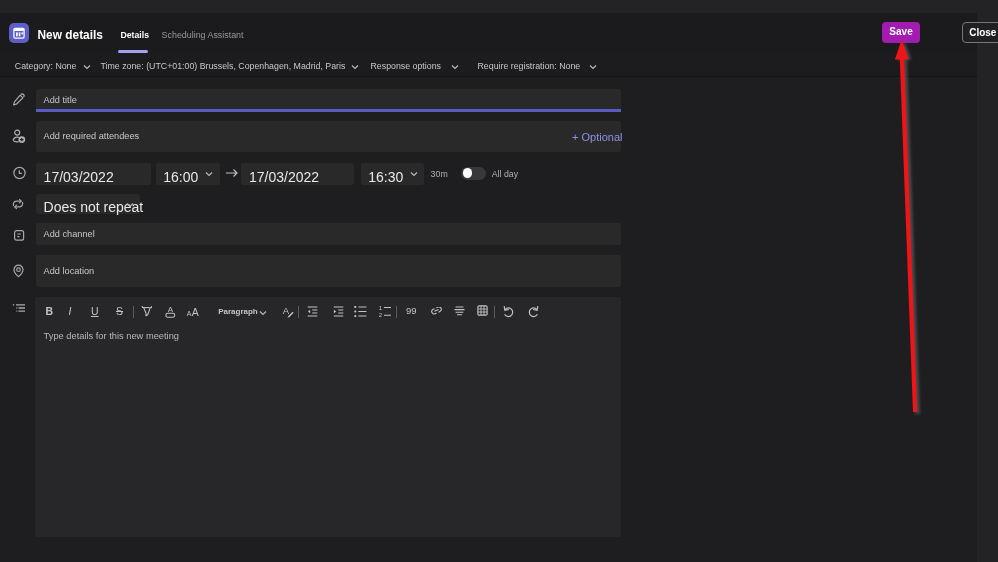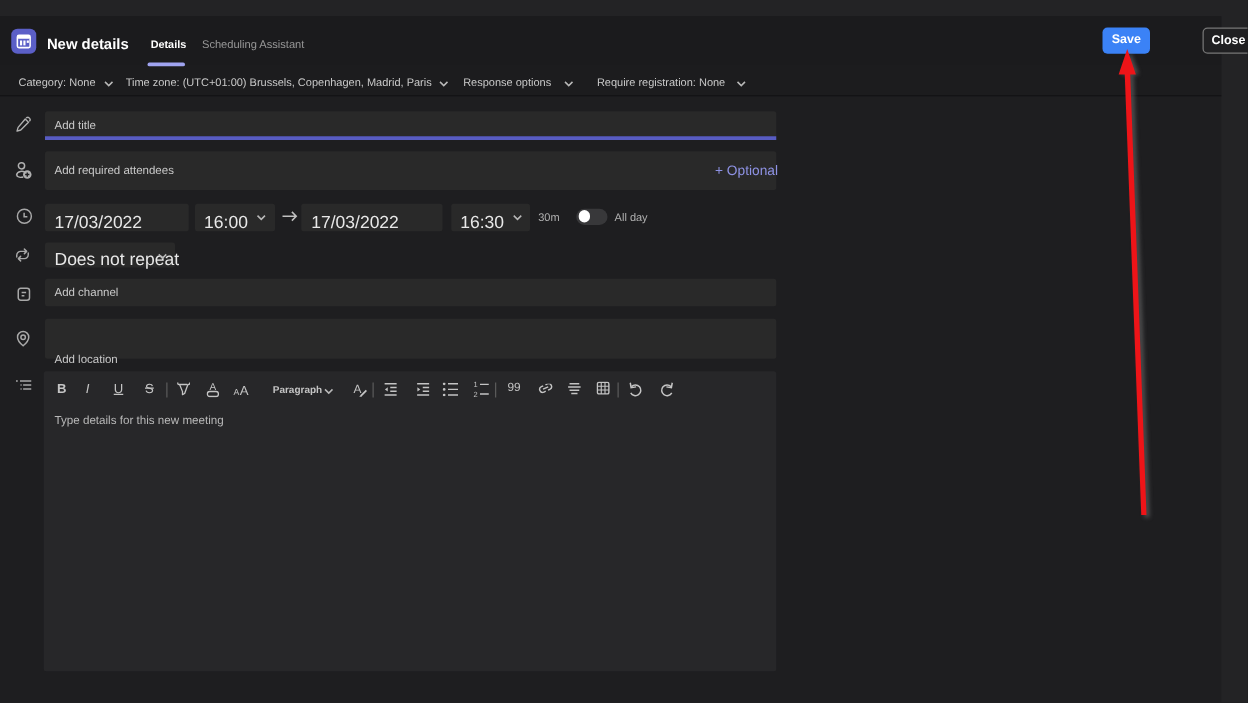--- a/index.html
+++ b/index.html
@@ -34,7 +34,7 @@
 <div class="abs" style="left:118px; top:49.5px; width:29.8px; height:3px; border-radius:2px; background:#9fa3f0;"></div>
 <div class="abs" style="left:161.6px; top:30.2px; font-size:8.9px; color:#989898;">Scheduling Assistant</div>
 
-<div class="abs" style="left:881.7px; top:22.2px; width:38.7px; height:20.7px; background:#3b82f6; border-radius:4px; text-align:center; line-height:20.7px; font-size:10px; font-weight:bold; color:#fff;">Save</div>
+<div class="abs" style="left:881.7px; top:22.2px; width:38.7px; height:20.7px; background:#a21caf; border-radius:4px; text-align:center; line-height:20.7px; font-size:10px; font-weight:bold; color:#fff;">Save</div>
 <div class="abs" style="left:926.4px; top:22.2px; width:40.8px; height:20.7px; background:#202022; border:1px solid #777777; border-radius:4px; text-align:center; line-height:19px; font-size:10px; font-weight:bold; color:#fff;margin-left:36px;">Close</div>
 
 <div class="abs" style="left:14.8px; top:61px; font-size:8.8px; color:#c9c9c9;">Category: None</div>

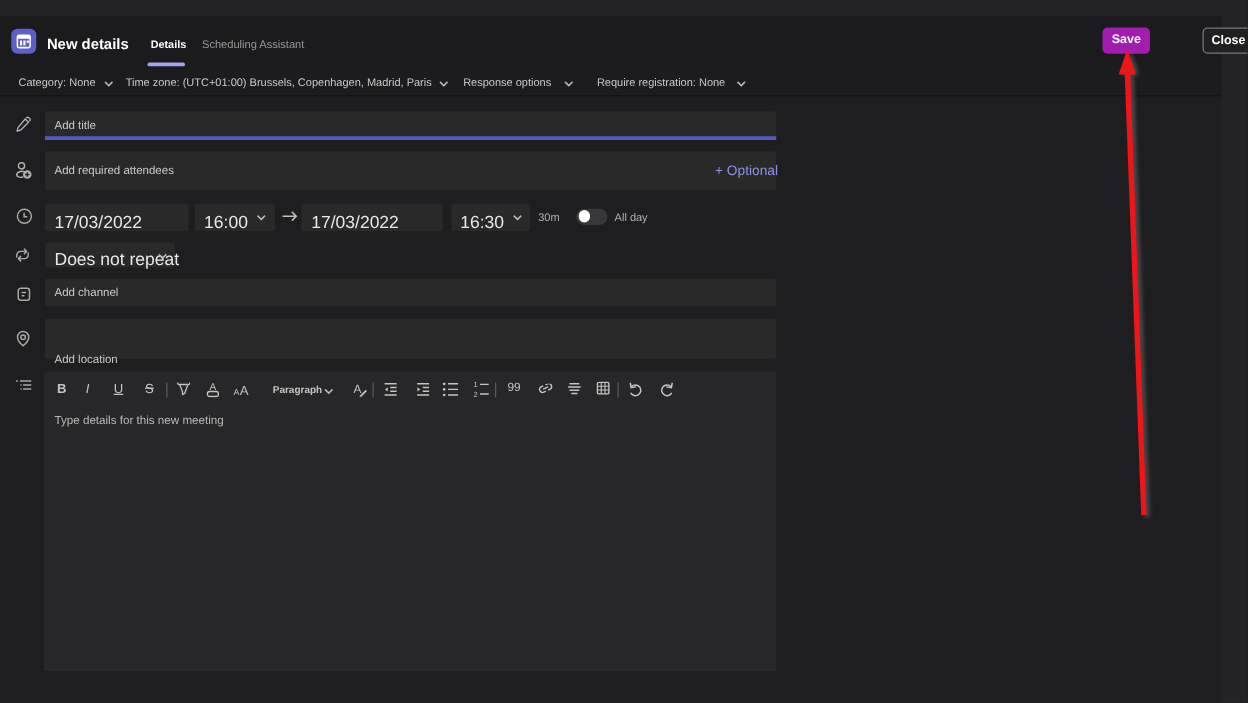--- a/index.html
+++ b/index.html
@@ -126,7 +126,7 @@
 <div class="abs ph" style="left:43.6px; top:228.5px;">Add channel</div>
 
 <div class="abs field" style="left:35.5px; top:255.2px; width:585.5px; height:31.4px;"></div>
-<div class="abs ph" style="left:43.6px; top:265.5px;margin-top:16px;">Add location</div>
+<div class="abs ph" style="left:43.6px; top:265.5px;">Add location</div>
 
 <div class="abs field" style="left:35px; top:297.3px; width:585.8px; height:239.3px; background:#272729;"></div>
 <div class="abs ph" style="left:43.6px; top:330.5px; color:#b8b8b8; font-size:9.3px;">Type details for this new meeting</div>

